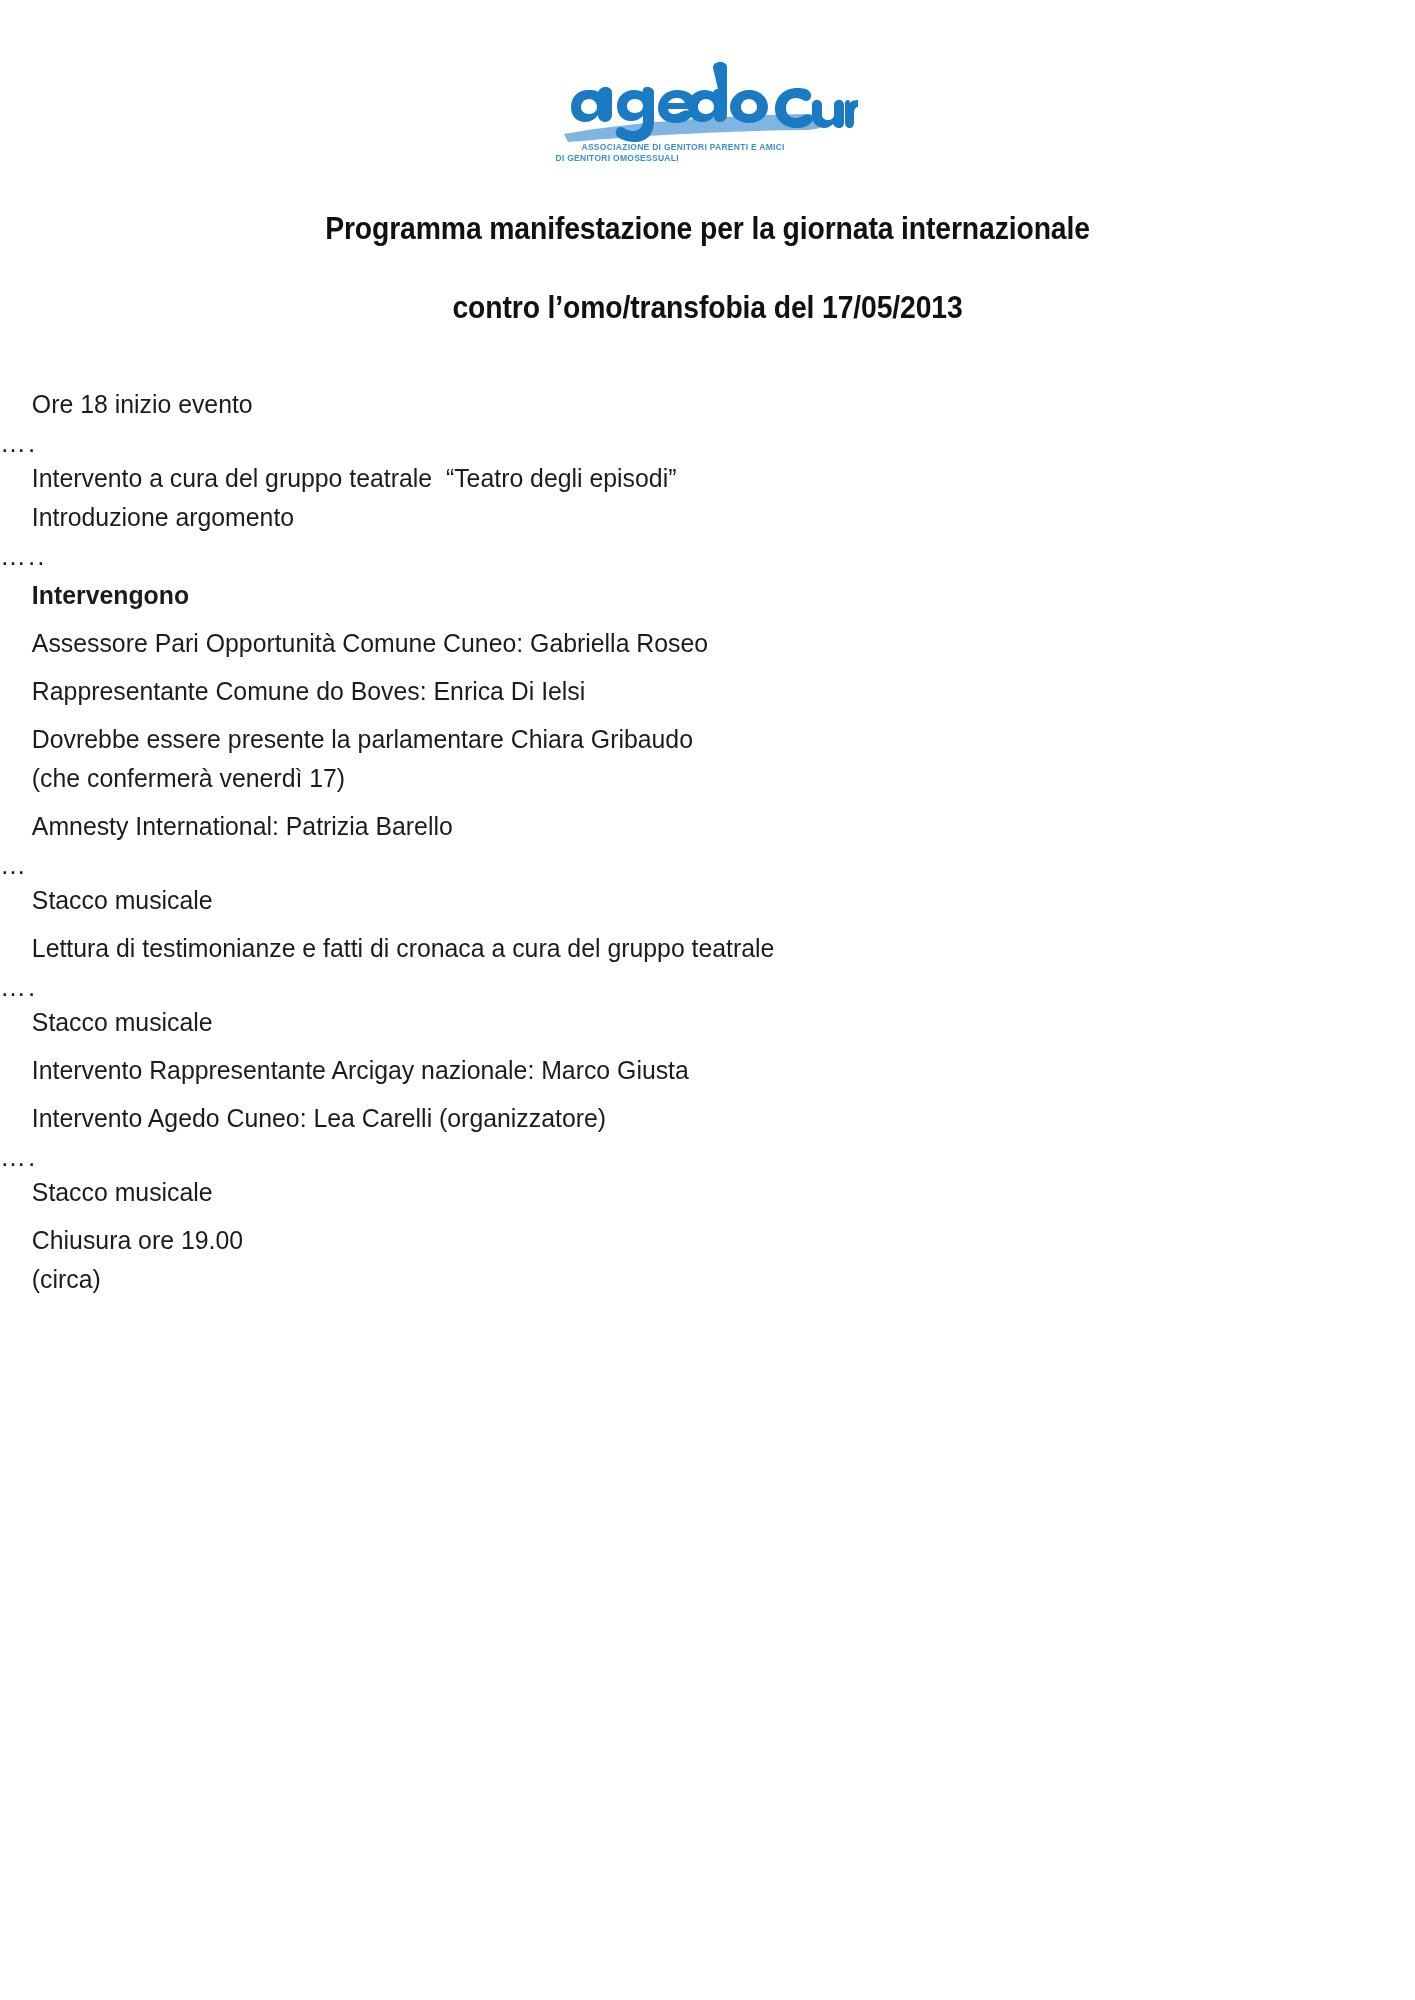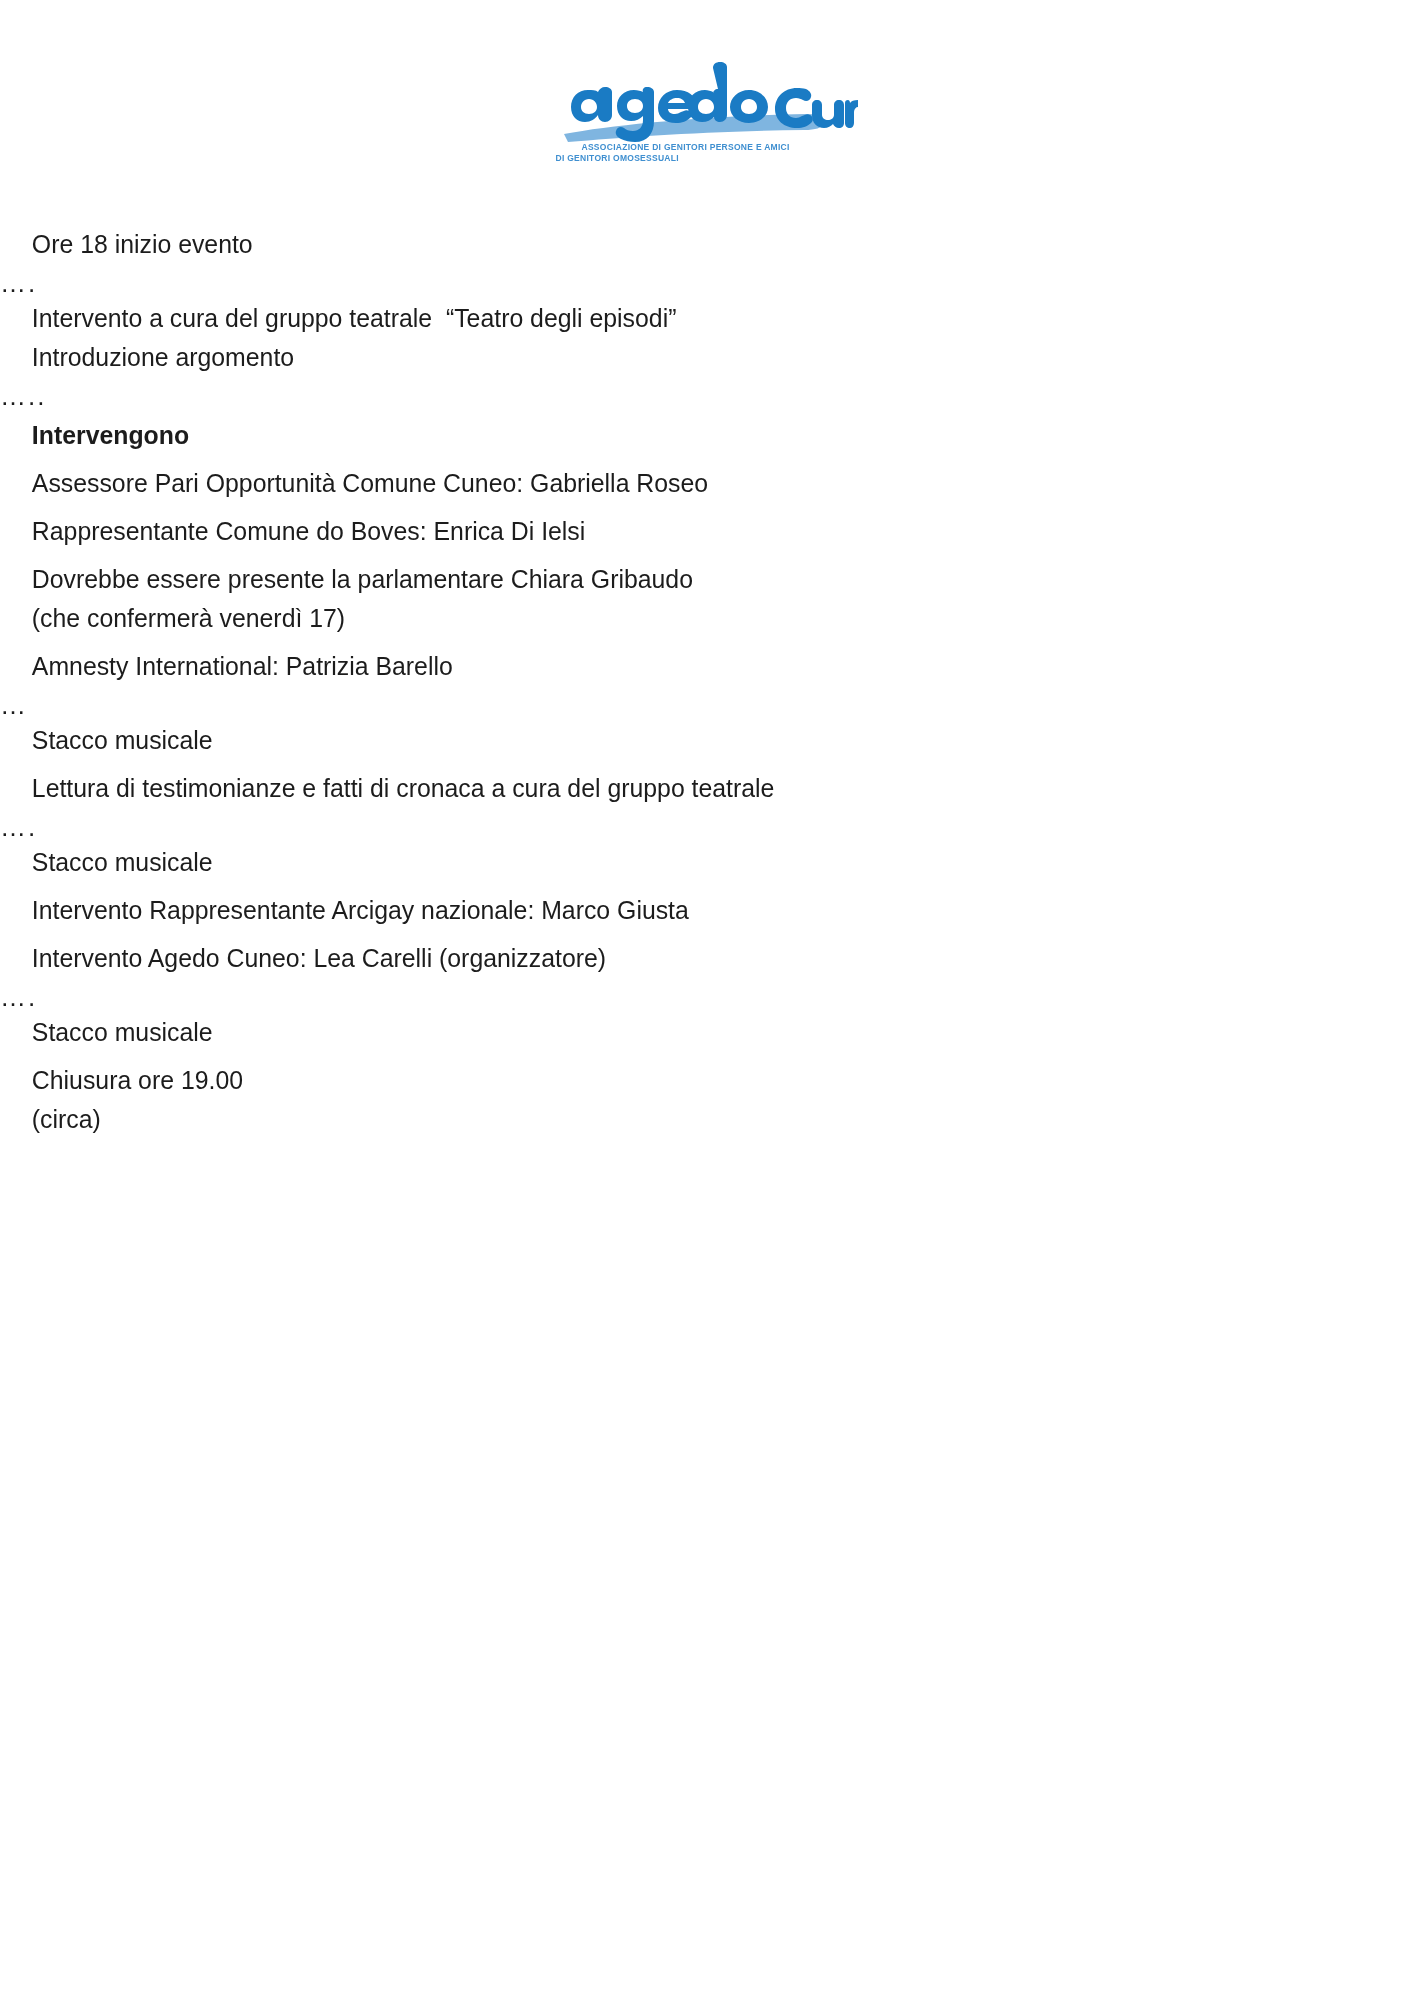--- a/index.html
+++ b/index.html
@@ -146,7 +146,7 @@
       </svg>
     </div>
     <div class="logo-tagline">
-      <span class="l1">ASSOCIAZIONE DI GENITORI PERSONE E AMICI</span>
+      <span class="l1">ASSOCIAZIONE DI GENITORI PARENTI E AMICI</span>
       <span class="l2">DI GENITORI OMOSESSUALI</span>
     </div>
   </header>

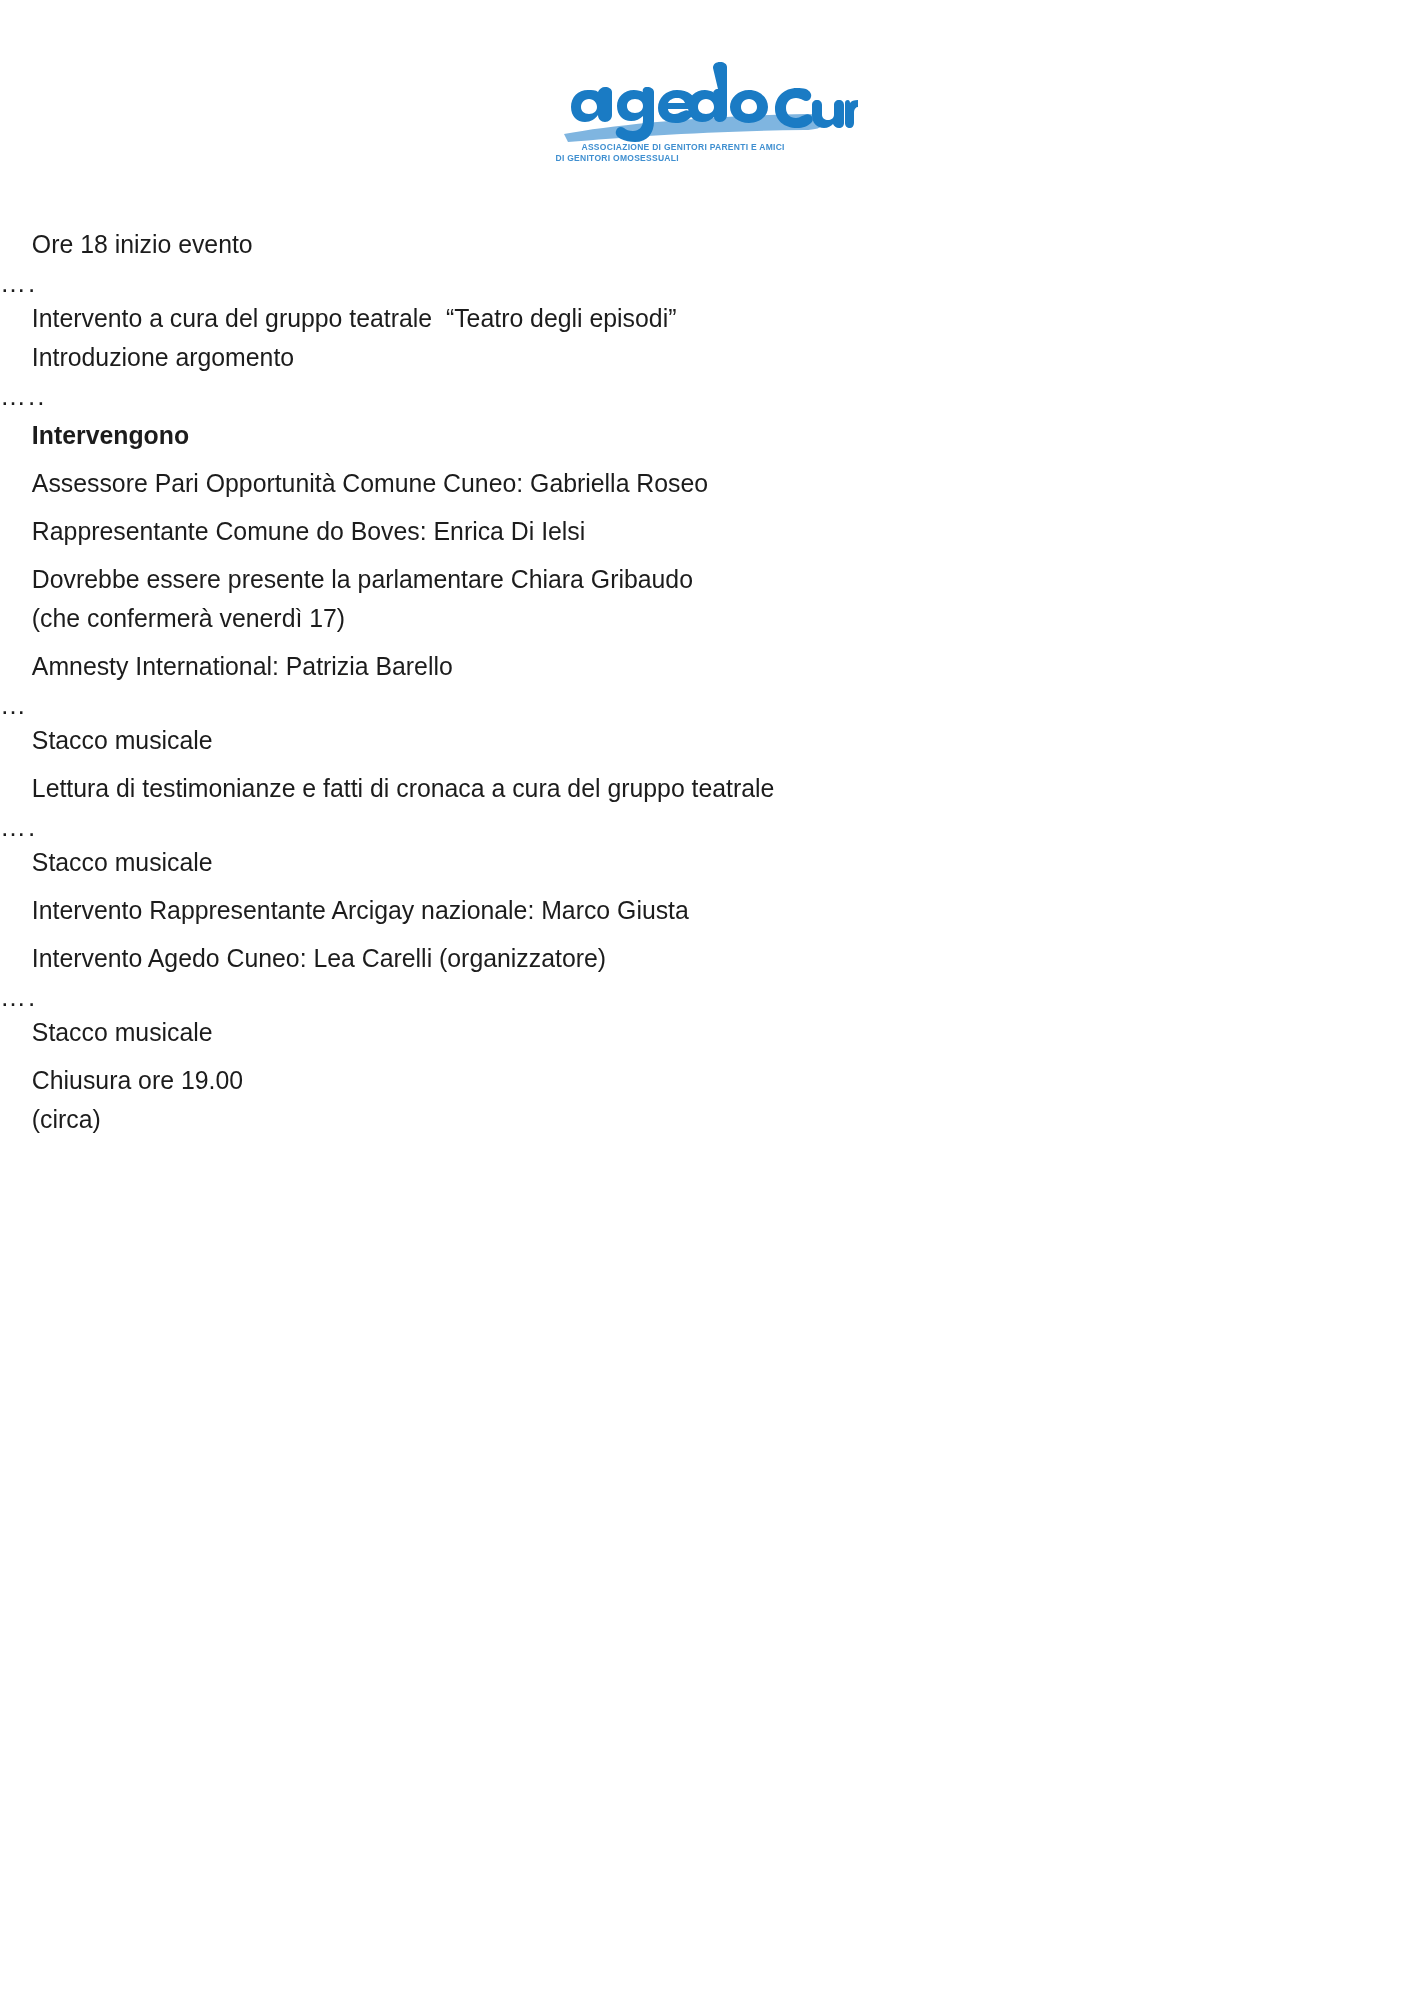--- a/index.html
+++ b/index.html
@@ -151,6 +151,10 @@
     </div>
   </header>
 
+  <div class="title-block">
+    <div class="doc-title-line l1">Programma manifestazione per la giornata internazionale</div>
+    <div class="doc-title-line l2">contro l’omo/transfobia del 17/05/2013</div>
+  </div>
 
   <main class="body-block">
 

